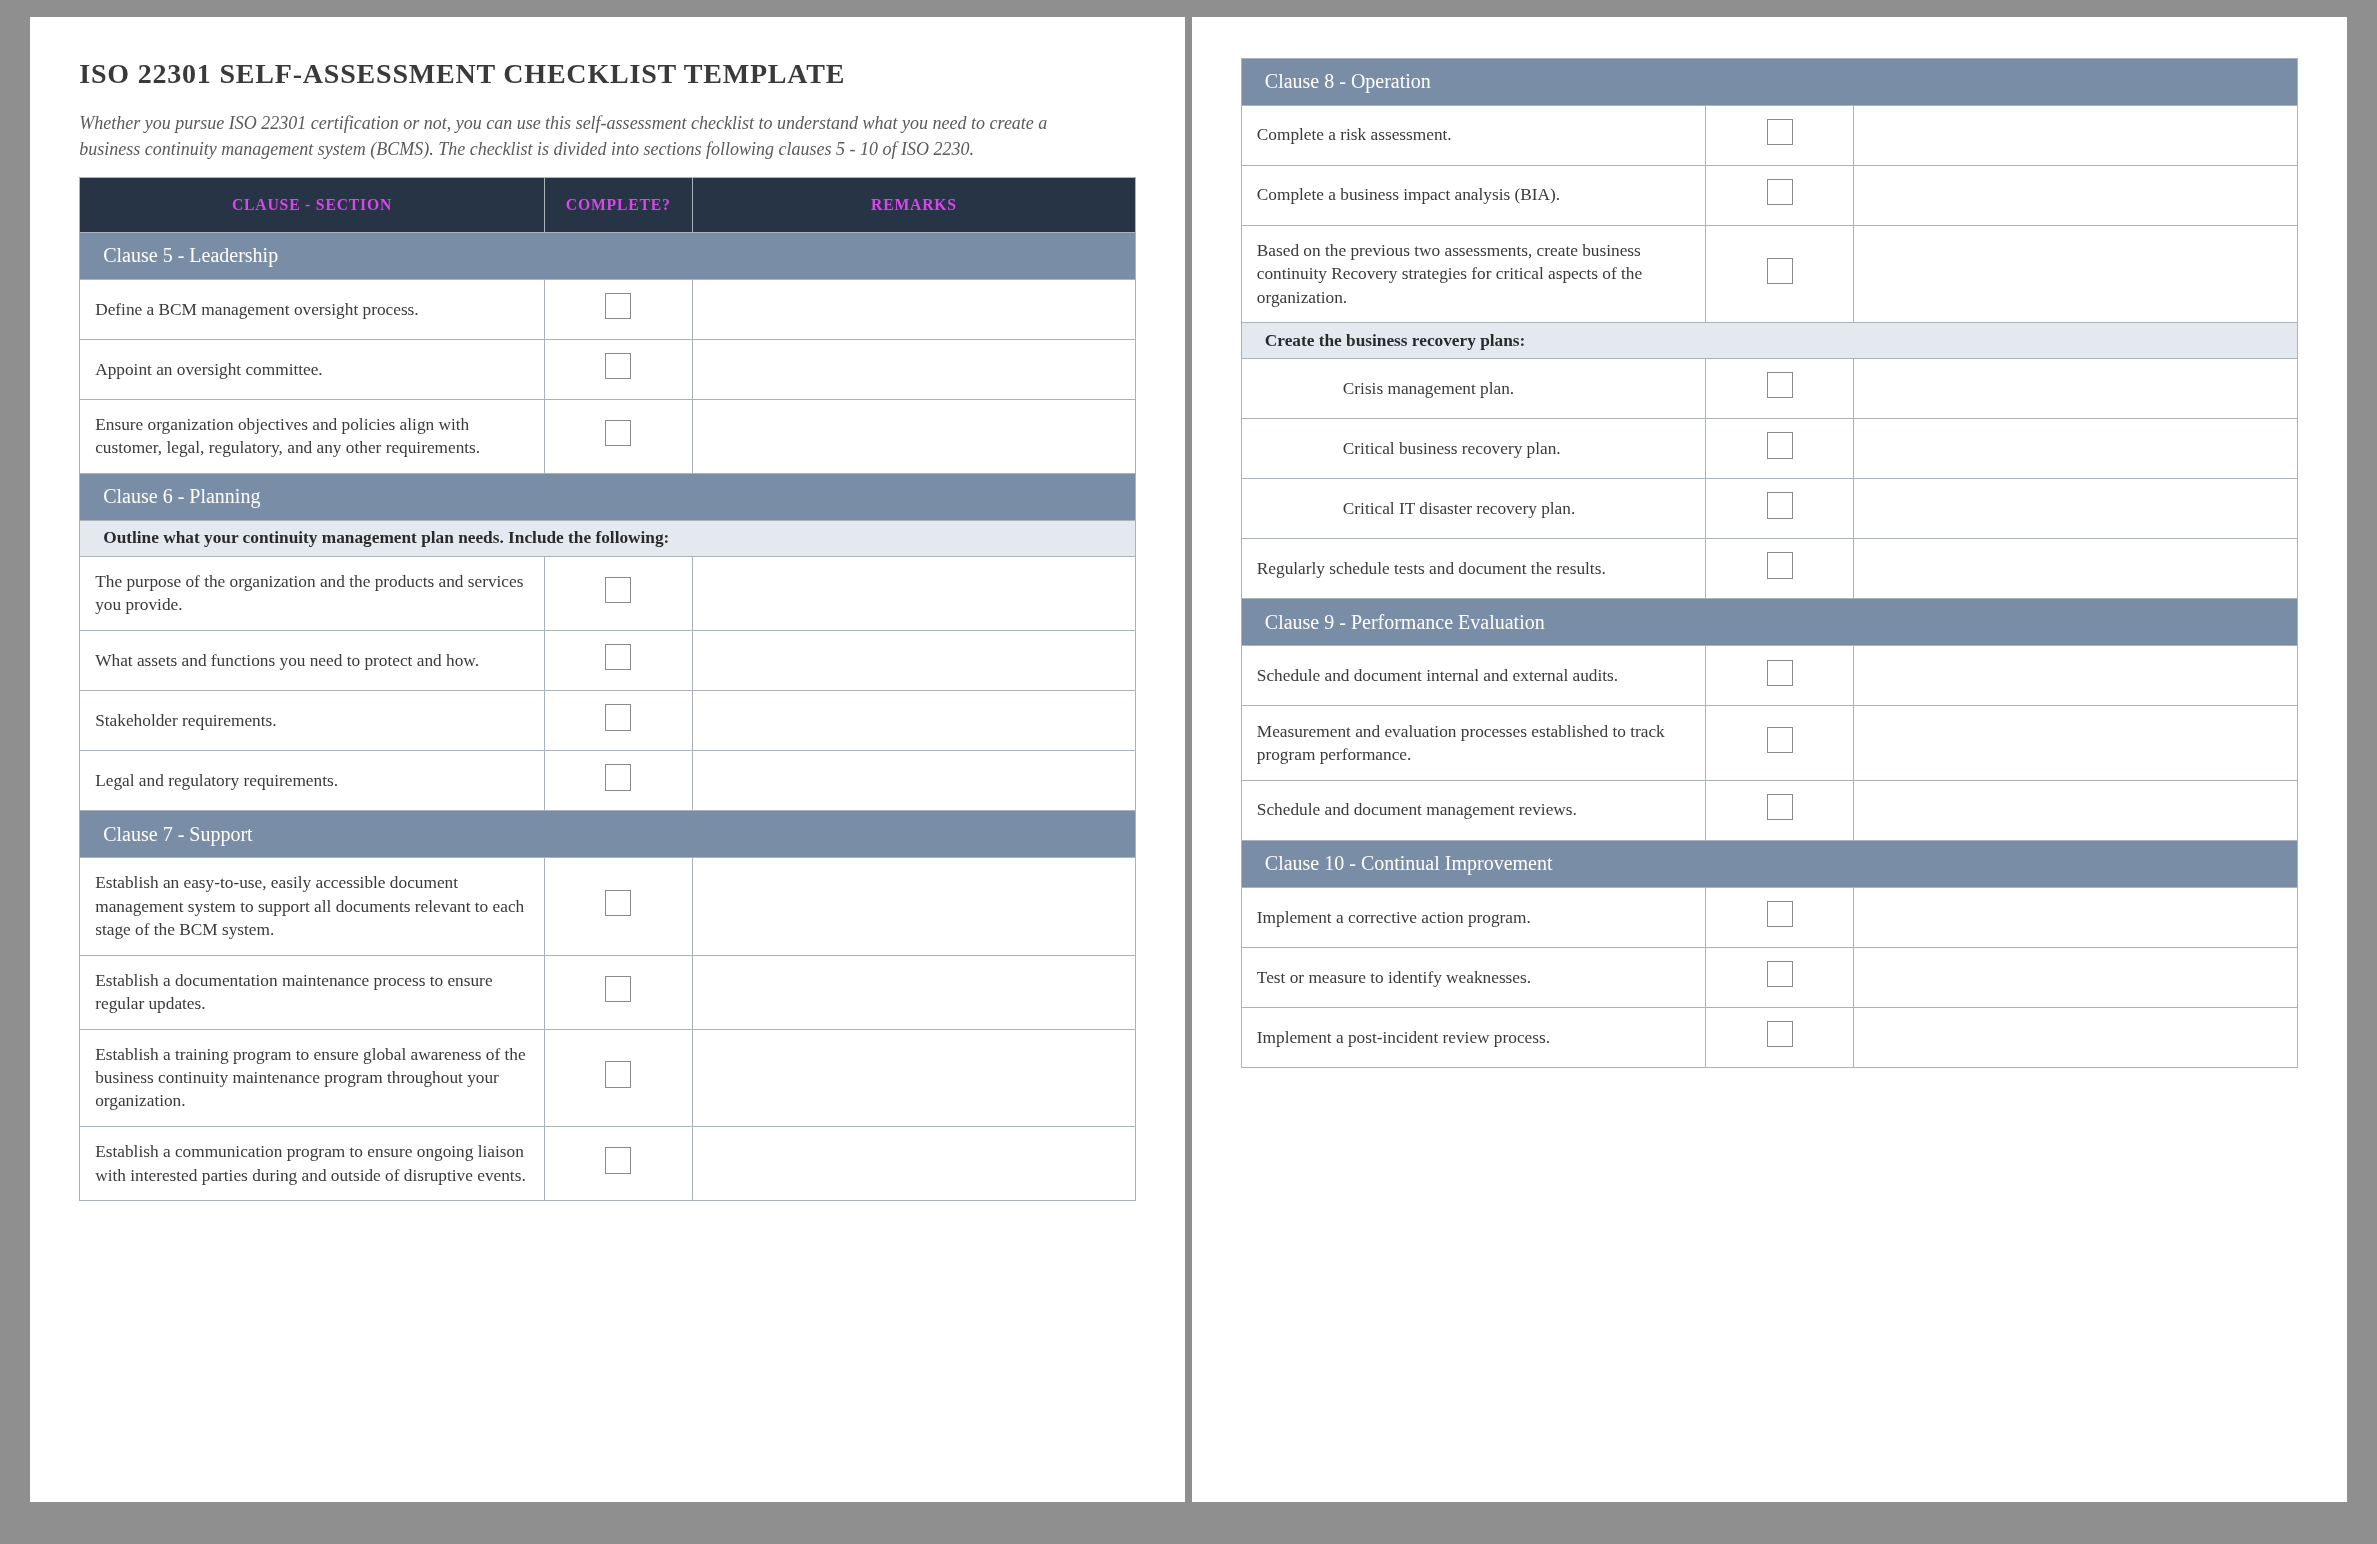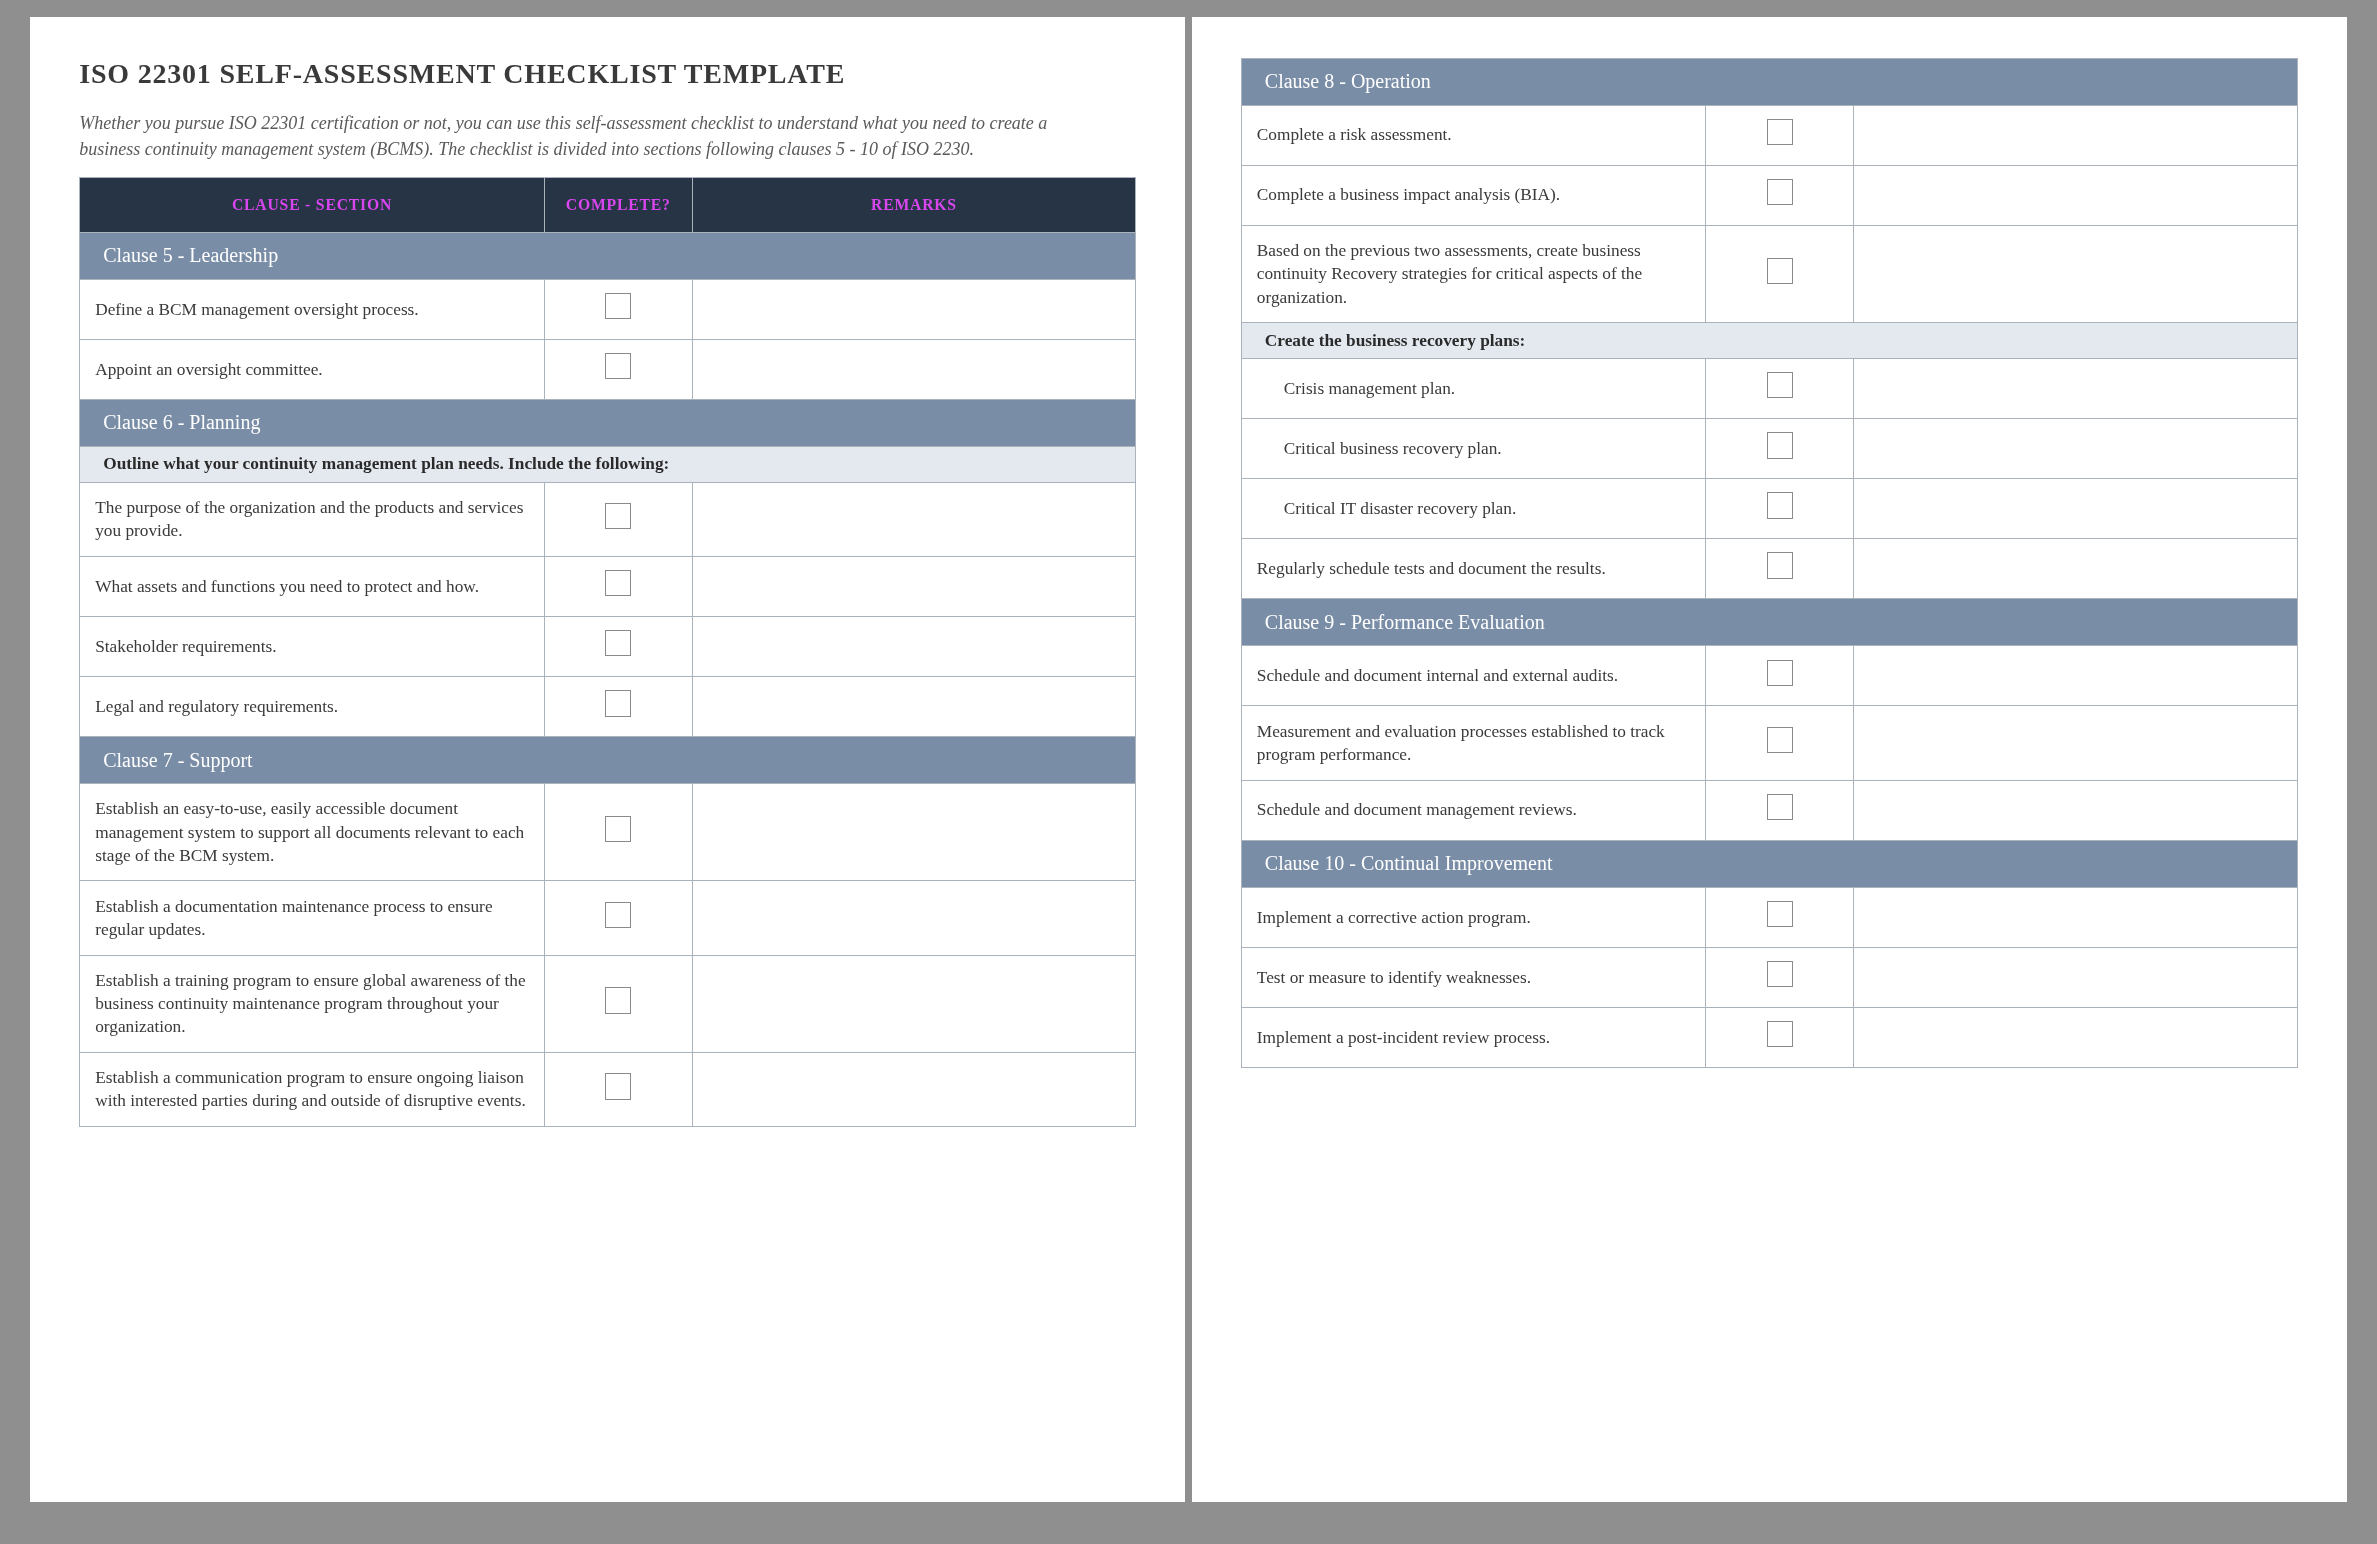--- a/index.html
+++ b/index.html
@@ -77,7 +77,7 @@
     vertical-align: middle;
     line-height: 1.35;
   }
-  .item-row td.indent { padding-left: 42px; }
+  .item-row td.indent { padding-left: 101px; }
   .check-cell { text-align: center; }
   .checkbox {
     display: inline-block;

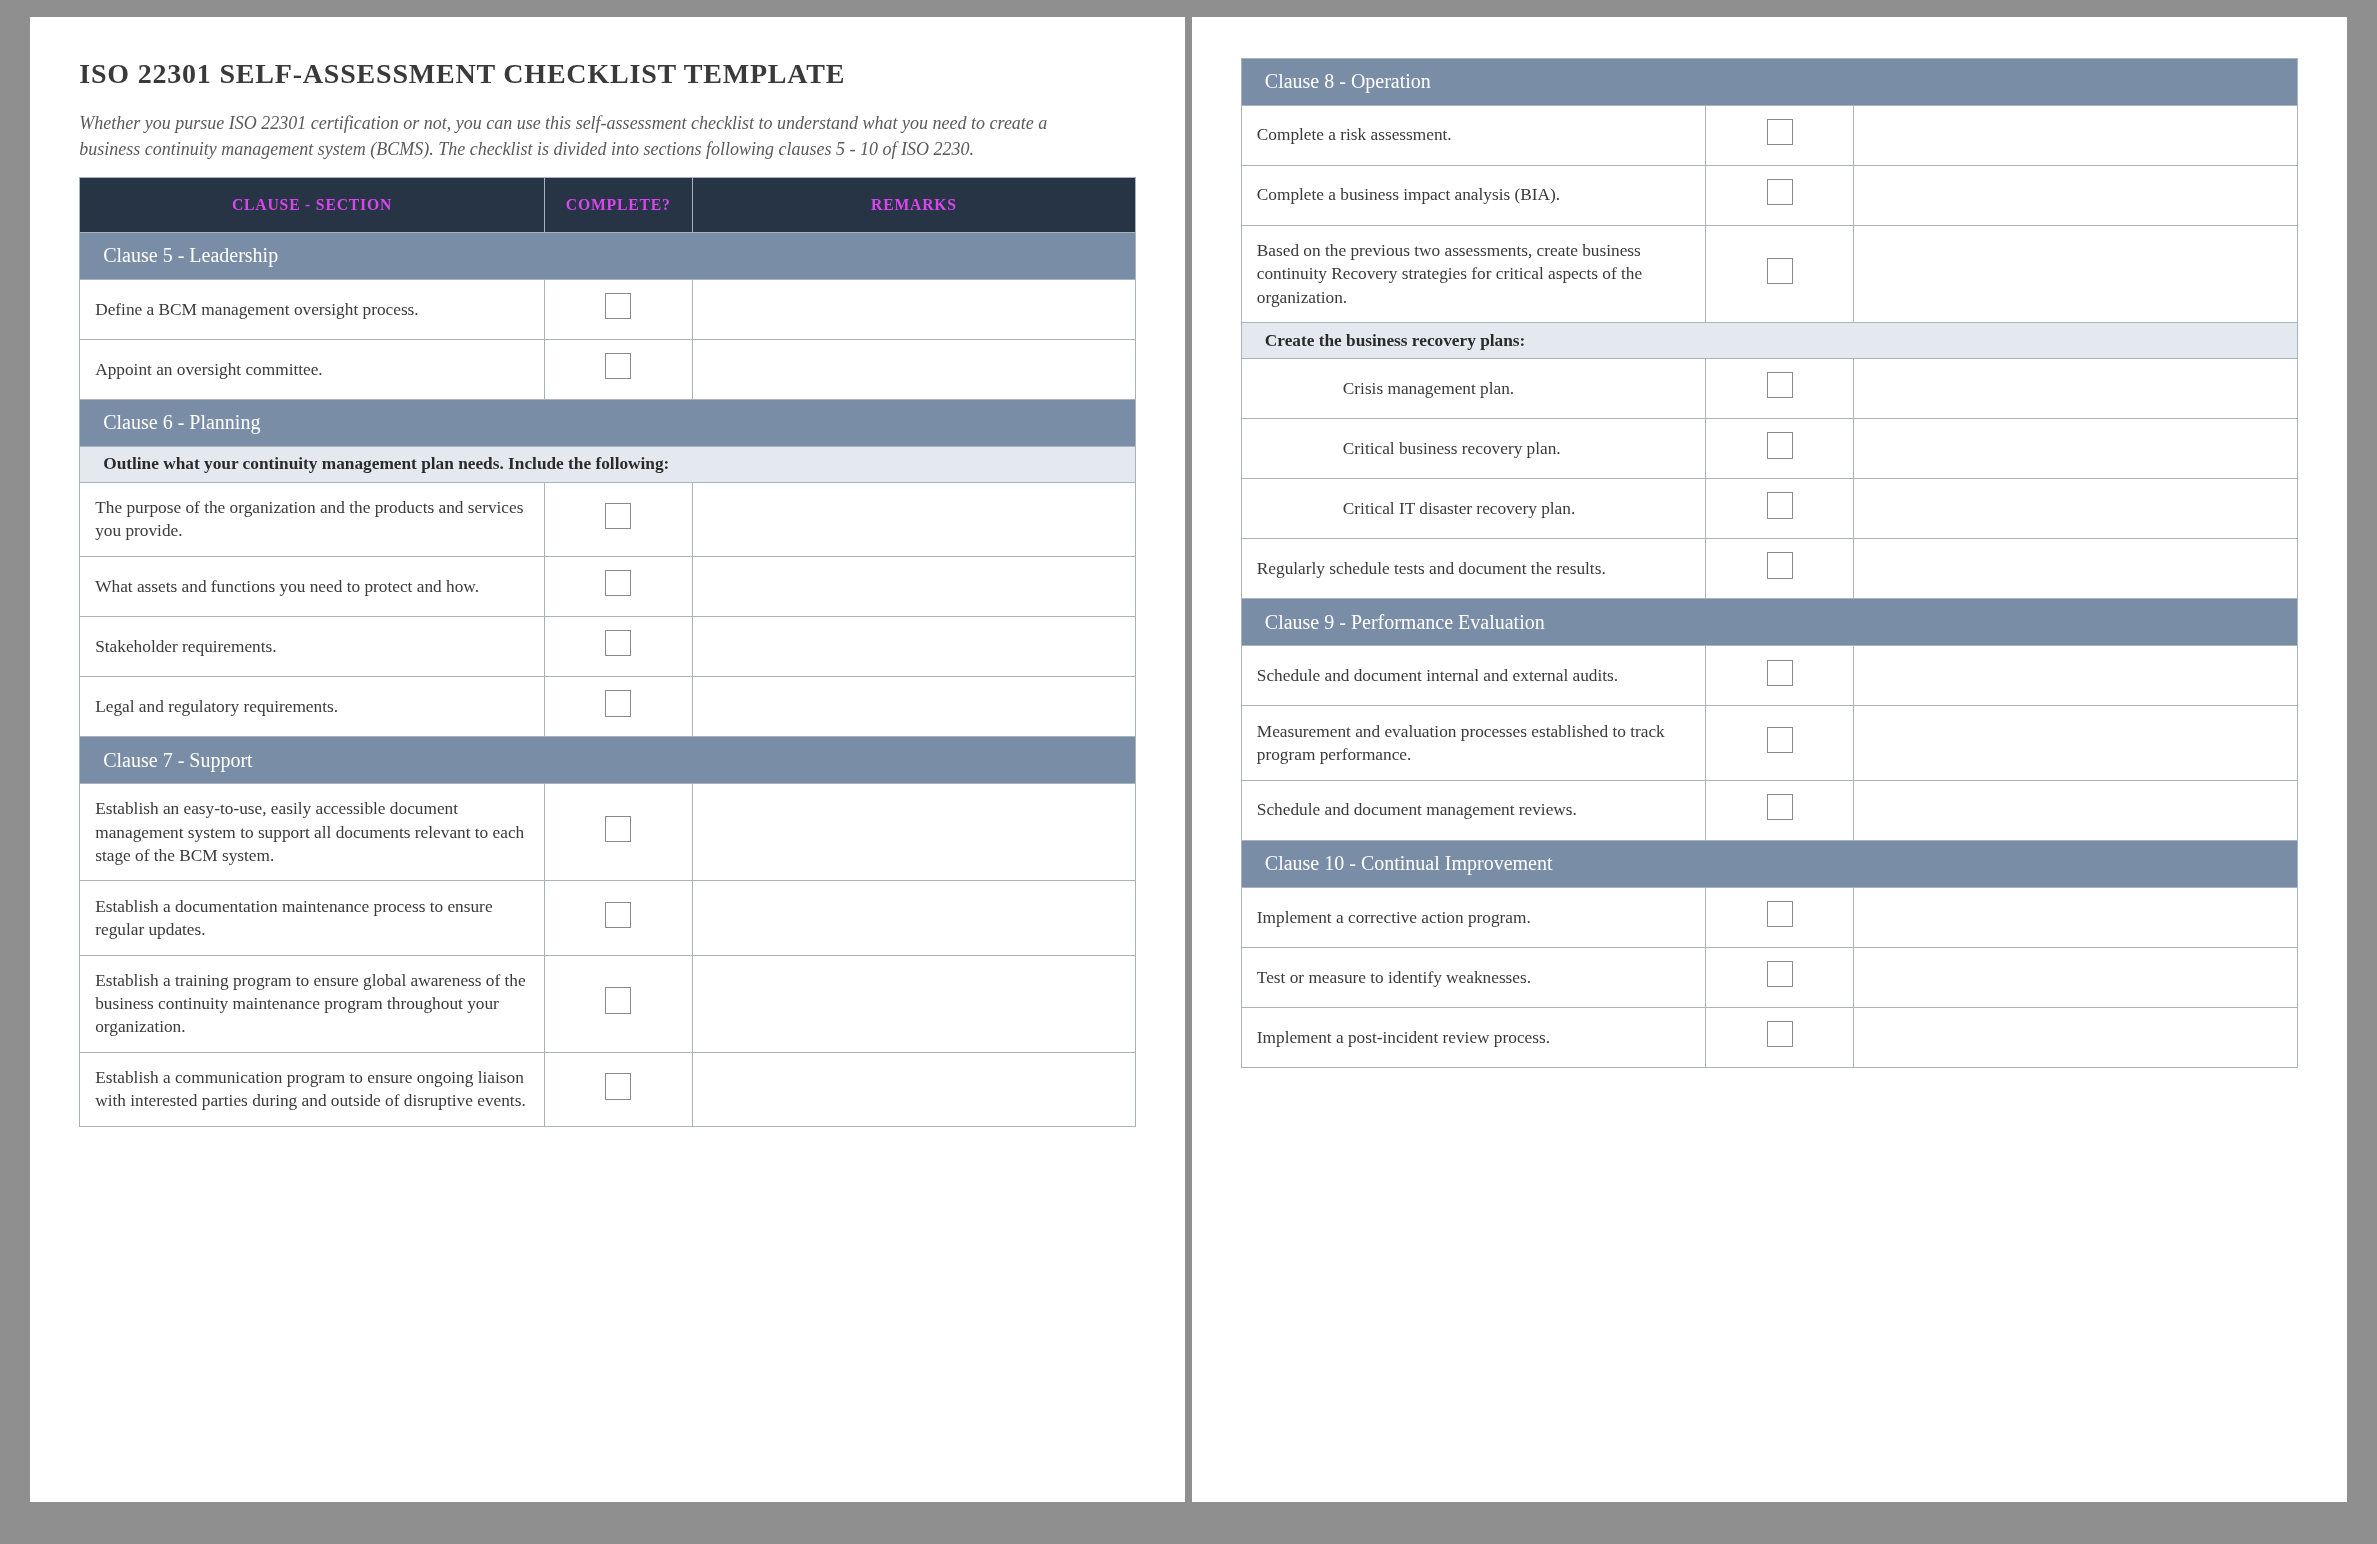--- a/index.html
+++ b/index.html
@@ -117,6 +117,11 @@
         <td class="check-cell"><span class="checkbox"></span></td>
         <td></td>
       </tr>
+      <tr class="item-row">
+        <td>Ensure organization objectives and policies align with customer, legal, regulatory, and any other requirements.</td>
+        <td class="check-cell"><span class="checkbox"></span></td>
+        <td></td>
+      </tr>
 
       <tr class="clause-header">
           <td colspan="3">Clause 6 - Planning</td>

